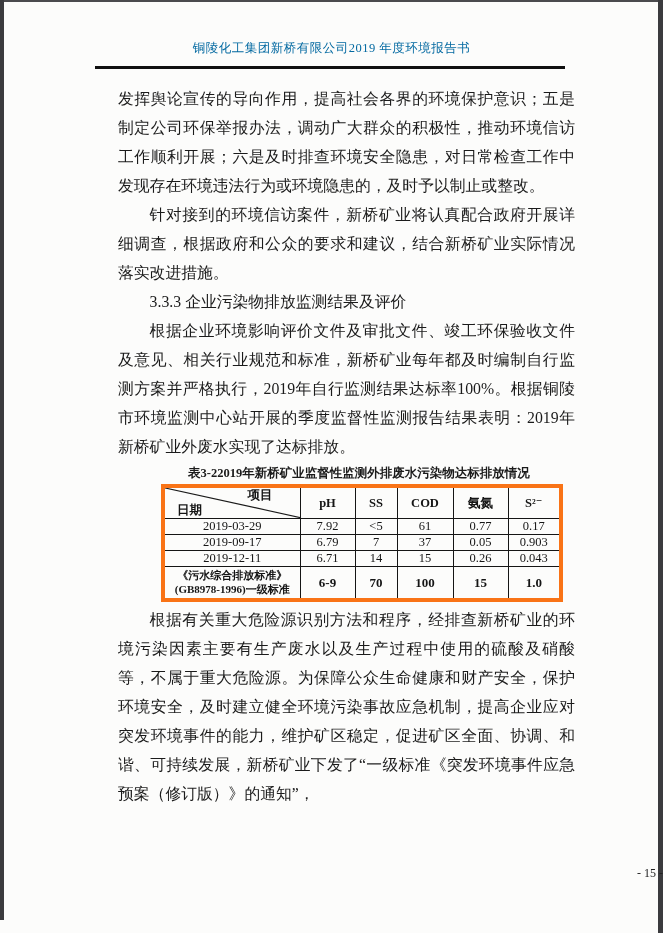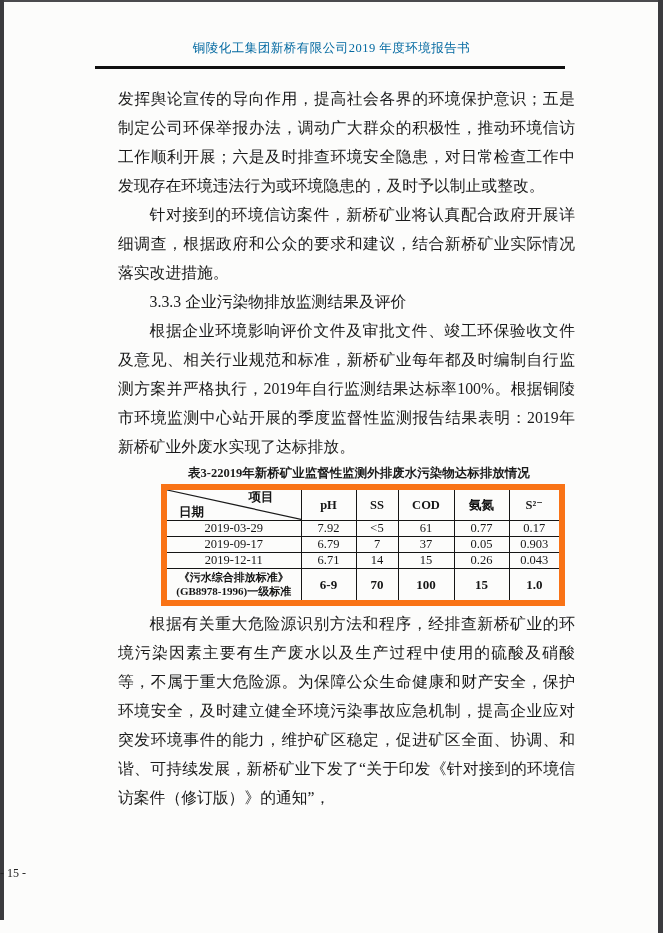--- a/index.html
+++ b/index.html
@@ -64,7 +64,7 @@
     padding: 0;
     overflow: hidden;
   }
-  table.monitor { border: 6px solid #f97316; }
+  table.monitor { border: 4px solid #f97316; }
   tr.head th { height: 30px; font-weight: bold; }
   td.corner { position: relative; height: 30px; }
   td.corner svg { position: absolute; left: 0; top: 0; }

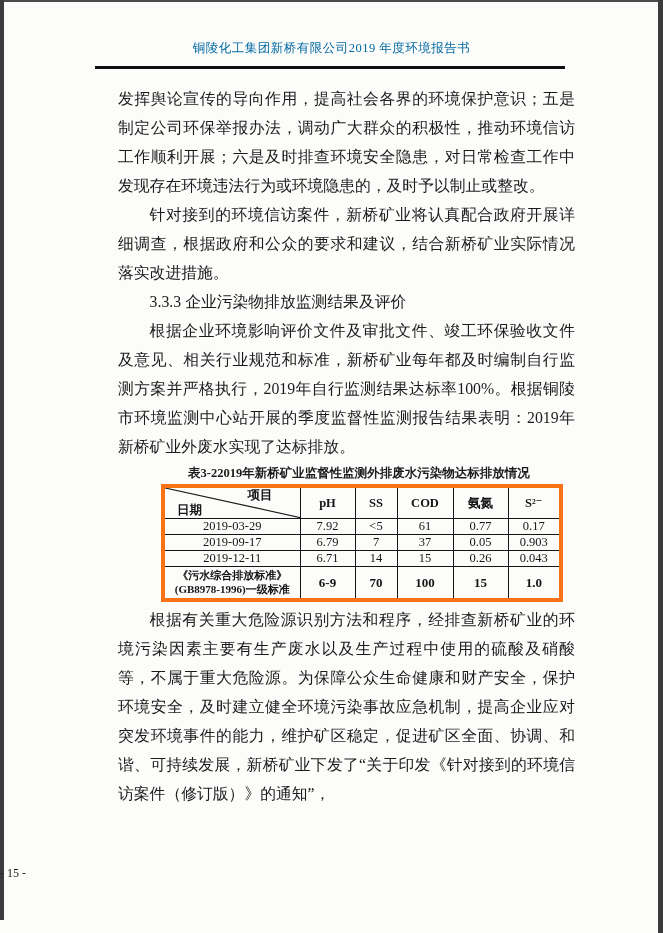--- a/index.html
+++ b/index.html
@@ -170,7 +170,7 @@
         </table>
     </div>
 
-    <p>根据有关重大危险源识别方法和程序，经排查新桥矿业的环境污染因素主要有生产废水以及生产过程中使用的硫酸及硝酸等，不属于重大危险源。为保障公众生命健康和财产安全，保护环境安全，及时建立健全环境污染事故应急机制，提高企业应对突发环境事件的能力，维护矿区稳定，促进矿区全面、协调、和谐、可持续发展，新桥矿业下发了“关于印发《针对接到的环境信访案件（修订版）》的通知”，</p>
+    <p>根据有关重大危险源识别方法和程序，经排查新桥矿业的环境污染因素主要有生产废水以及生产过程中使用的硫酸及硝酸等，不属于重大危险源。为保障公众生命健康和财产安全，保护环境安全，及时建立健全环境污染事故应急机制，提高企业应对突发环境事件的能力，维护矿区稳定，促进矿区全面、协调、和谐、可持续发展，新桥矿业下发了“一级标准《突发环境事件应急预案（修订版）》的通知”，</p>
   </div>
 
   <div class="page-number">- 15 -</div>

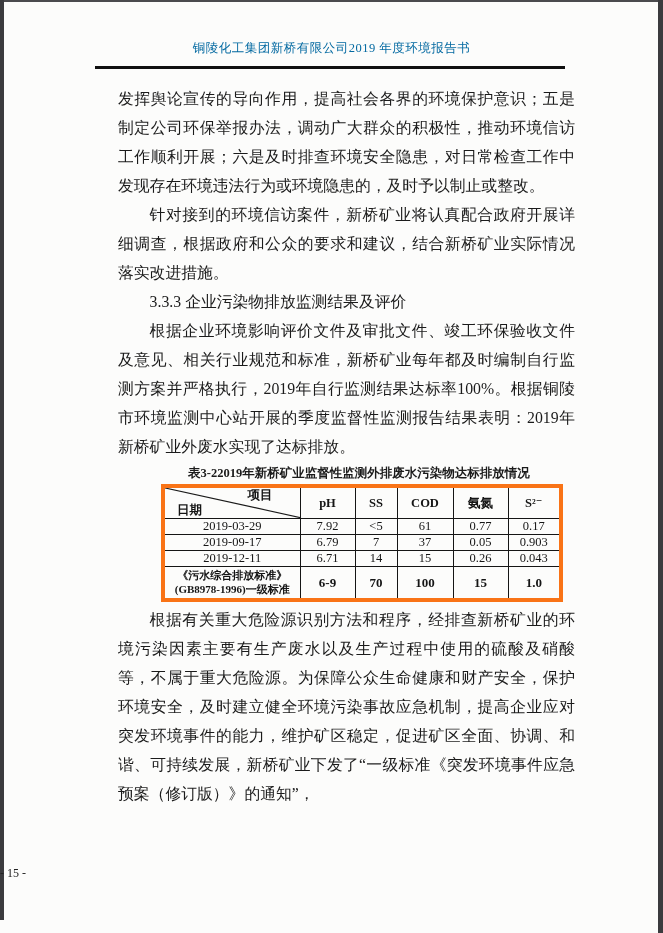--- a/index.html
+++ b/index.html
@@ -80,7 +80,7 @@
     bottom: 52px;
     left: 0;
     width: 100%;
-    text-align: left;
+    text-align: right;
     font-size: 12px;
     color: #222;
   }

